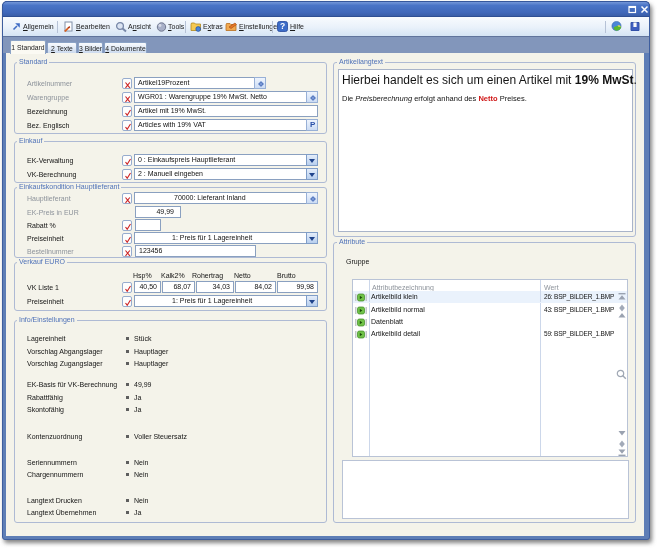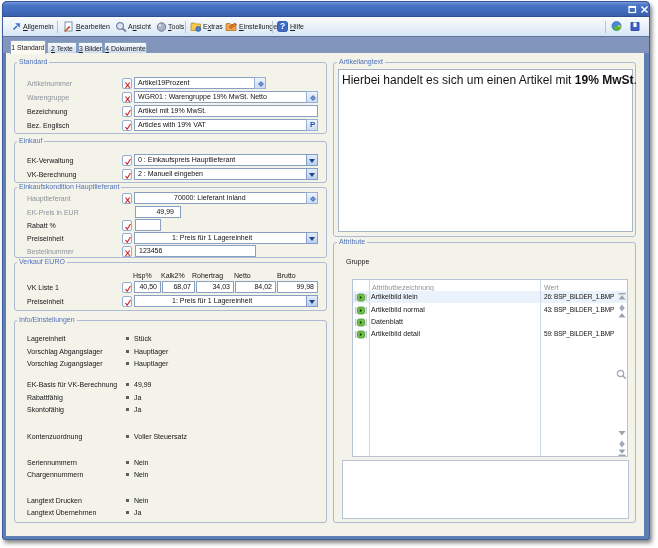--- a/index.html
+++ b/index.html
@@ -281,6 +281,7 @@
 
 <div class="abs" style="left:338px;top:69px;width:295px;height:163px;background:#fff;border:1px solid #a9b4c9;"></div>
 <div class="lb" style="left:342px;top:76px;font-size:12px;">Hierbei handelt es sich um einen Artikel mit <b>19% MwSt</b>.</div>
+<div class="lb" style="left:342px;top:94px;font-size:7.5px;">Die <i>Preisberechnung</i> erfolgt anhand des <b style="color:#d01818;">Netto</b> Preises.</div>
 
 <div class="lb" style="left:346px;top:257px;">Gruppe</div>
 <div class="abs" style="left:352px;top:279px;width:276px;height:178px;background:#fff;border:1px solid #b9c3d6;"></div>

